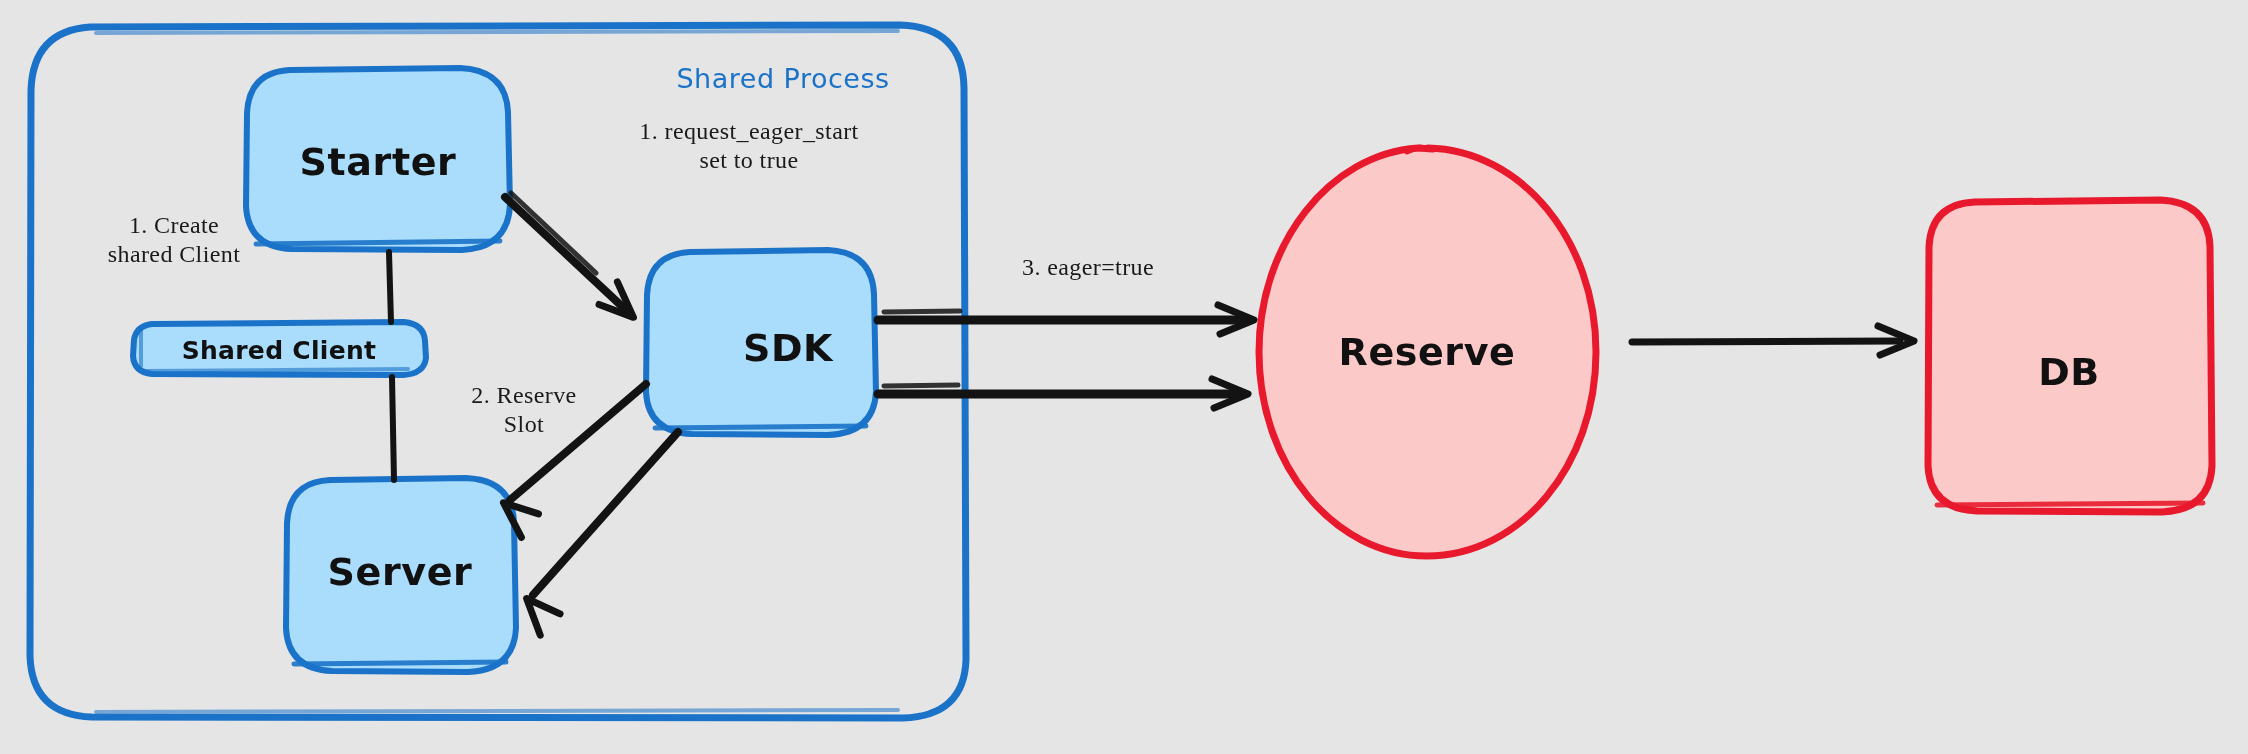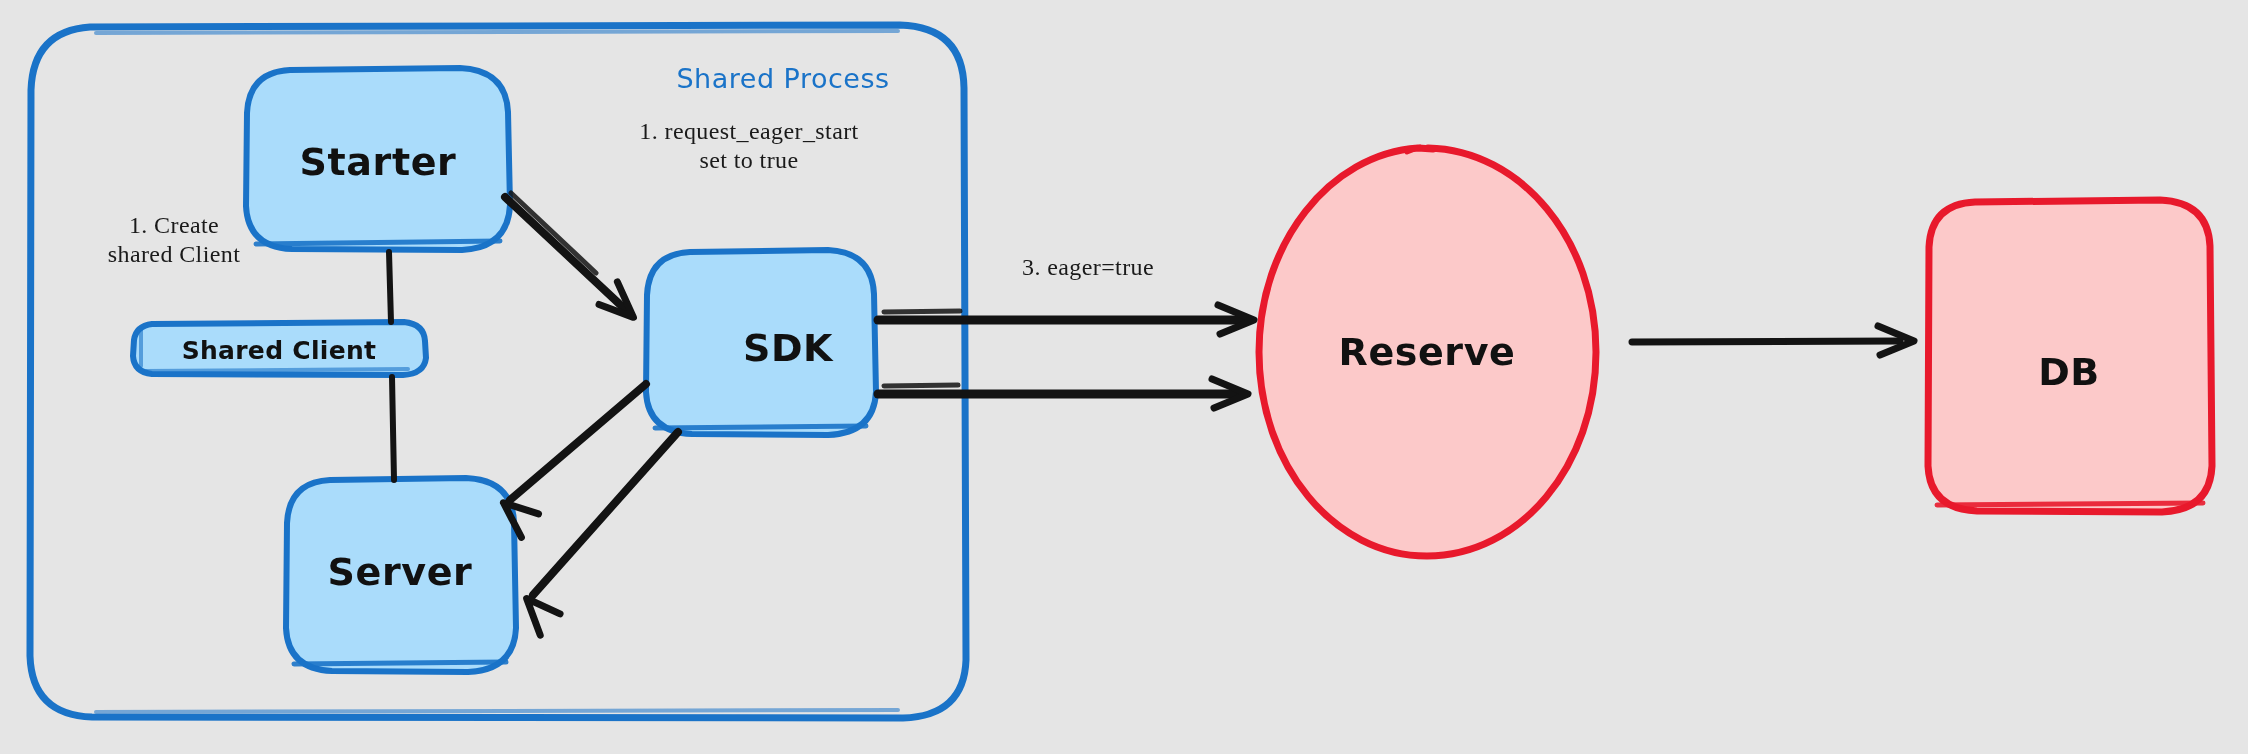--- a/index.html
+++ b/index.html
@@ -196,6 +196,8 @@
   <div class="lbl" style="left:749px; top:146px;">1. request_eager_start
 set to true</div>
 
+  <div class="lbl" style="left:524px; top:410px;">2. Reserve
+Slot</div>
 
   <div class="lbl" style="left:1088px; top:268px;text-align:center;">3. eager=true</div>
 

